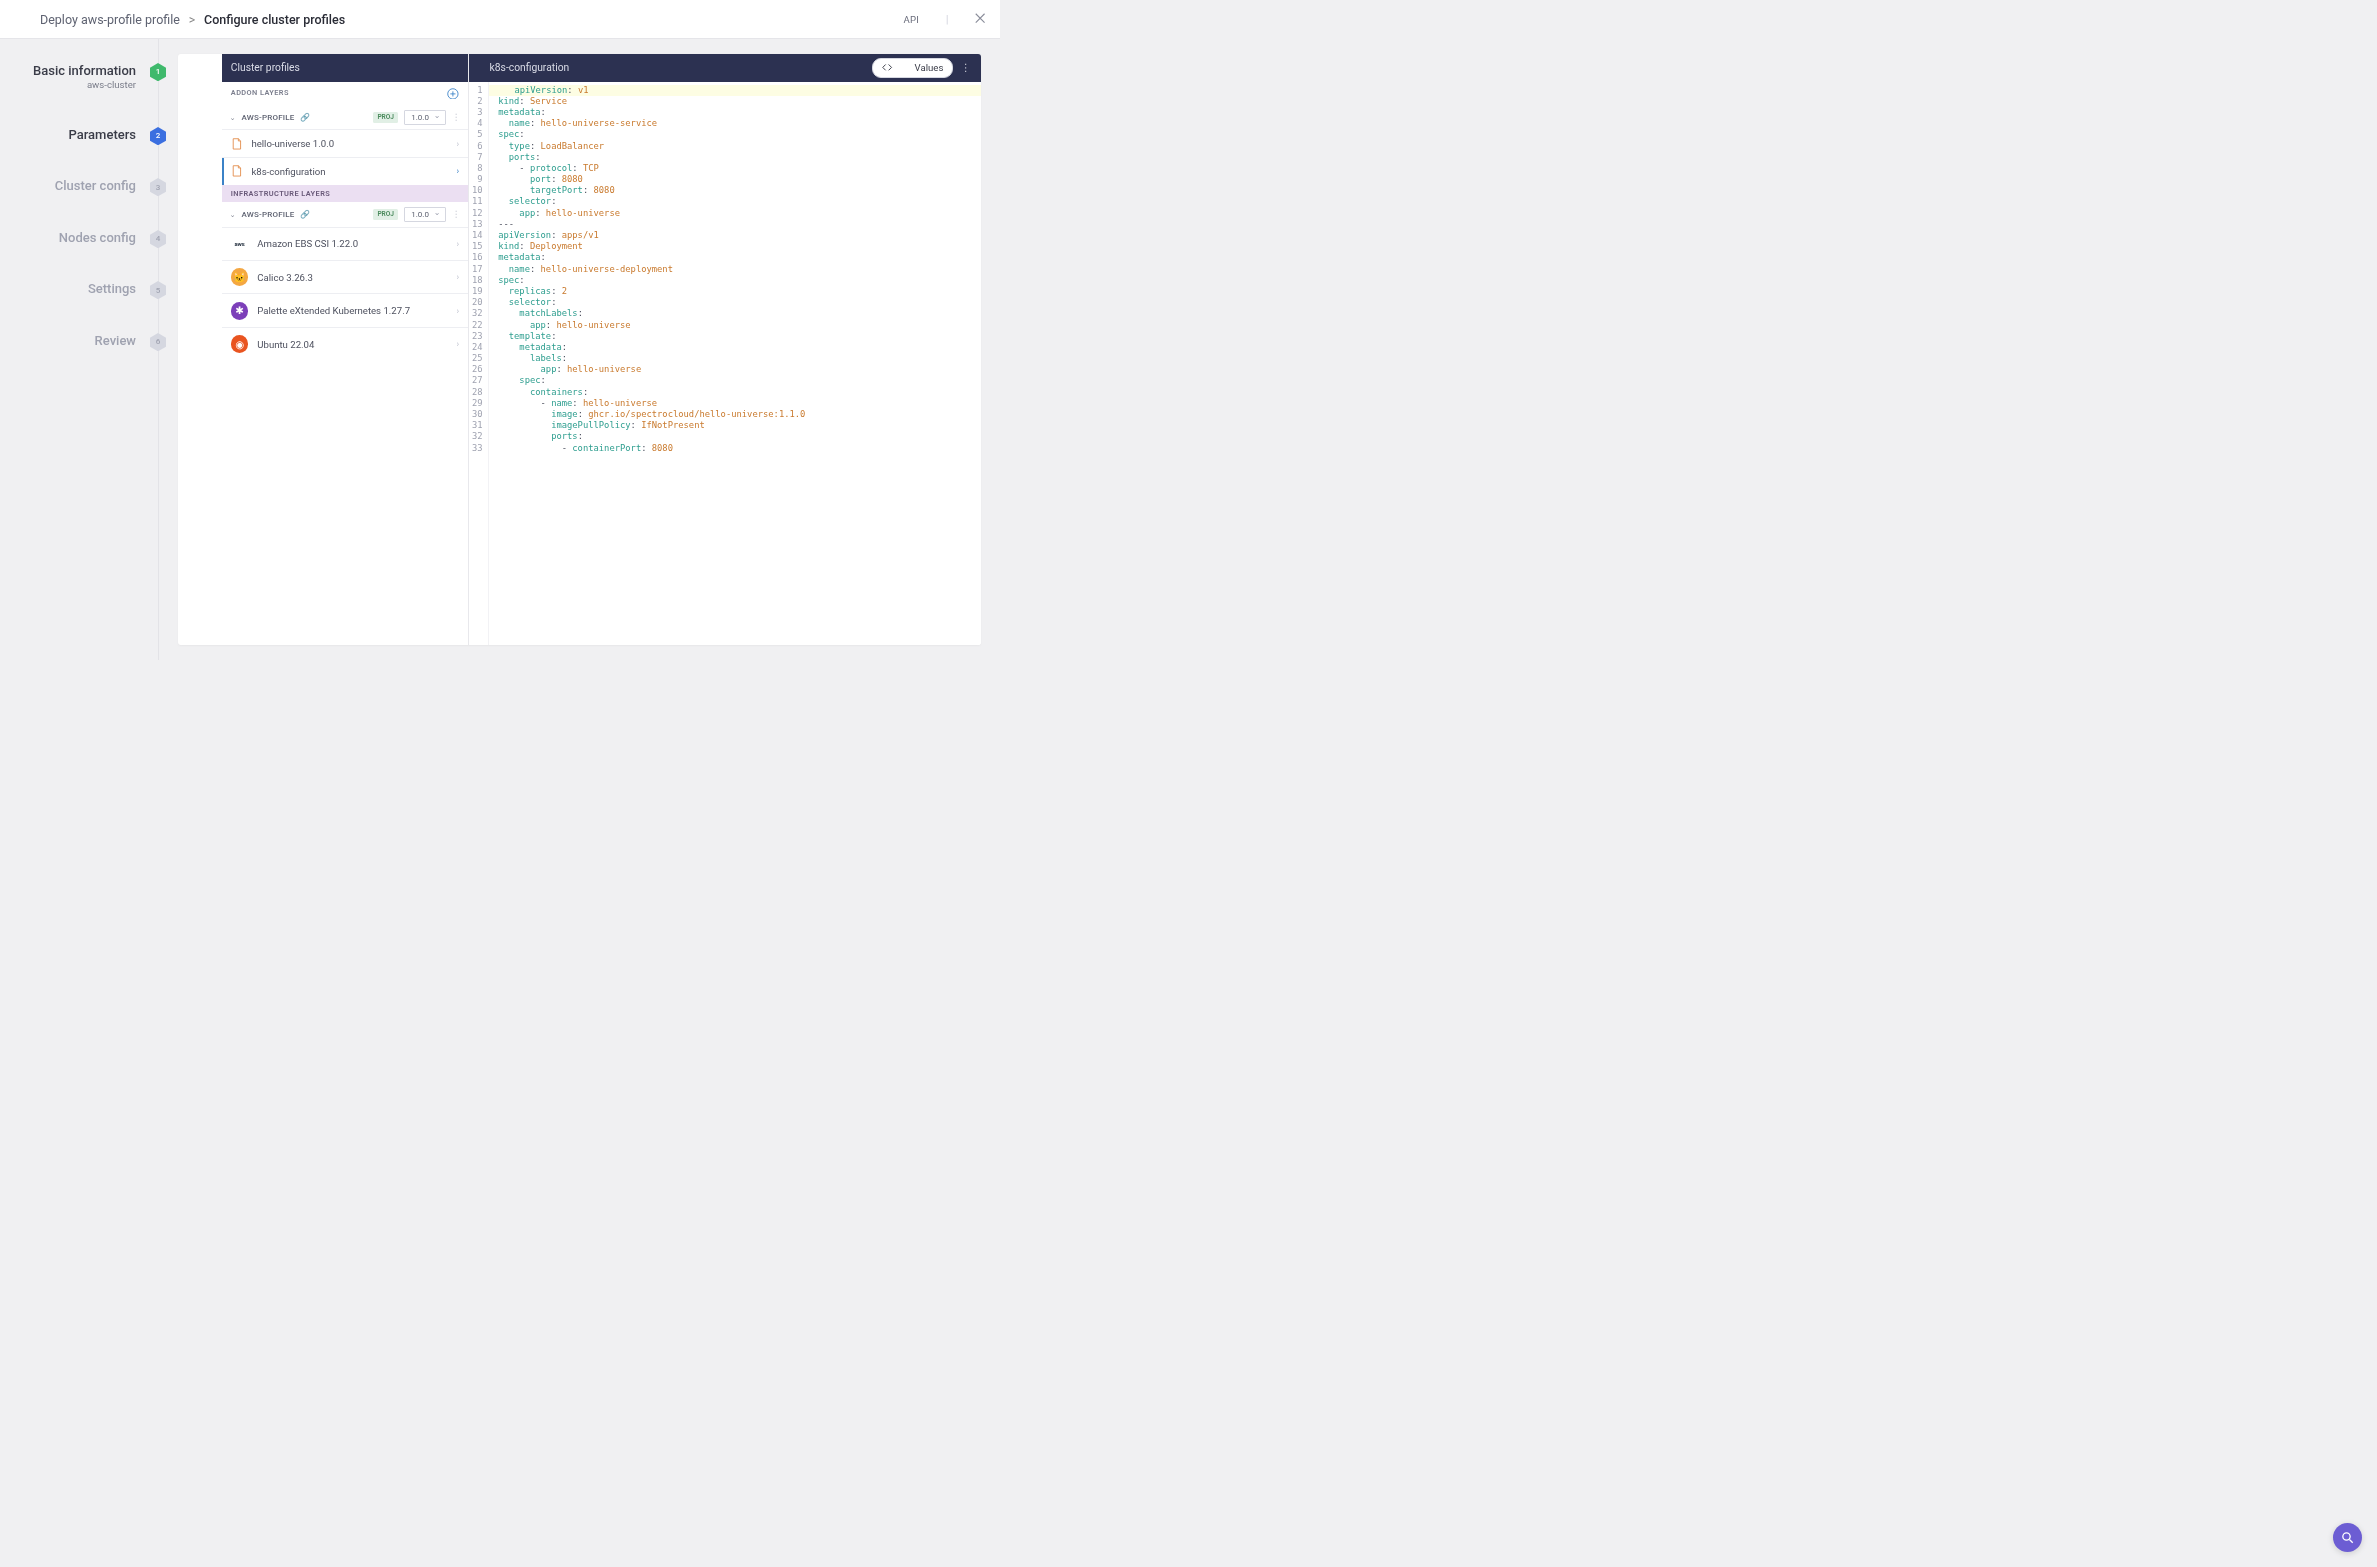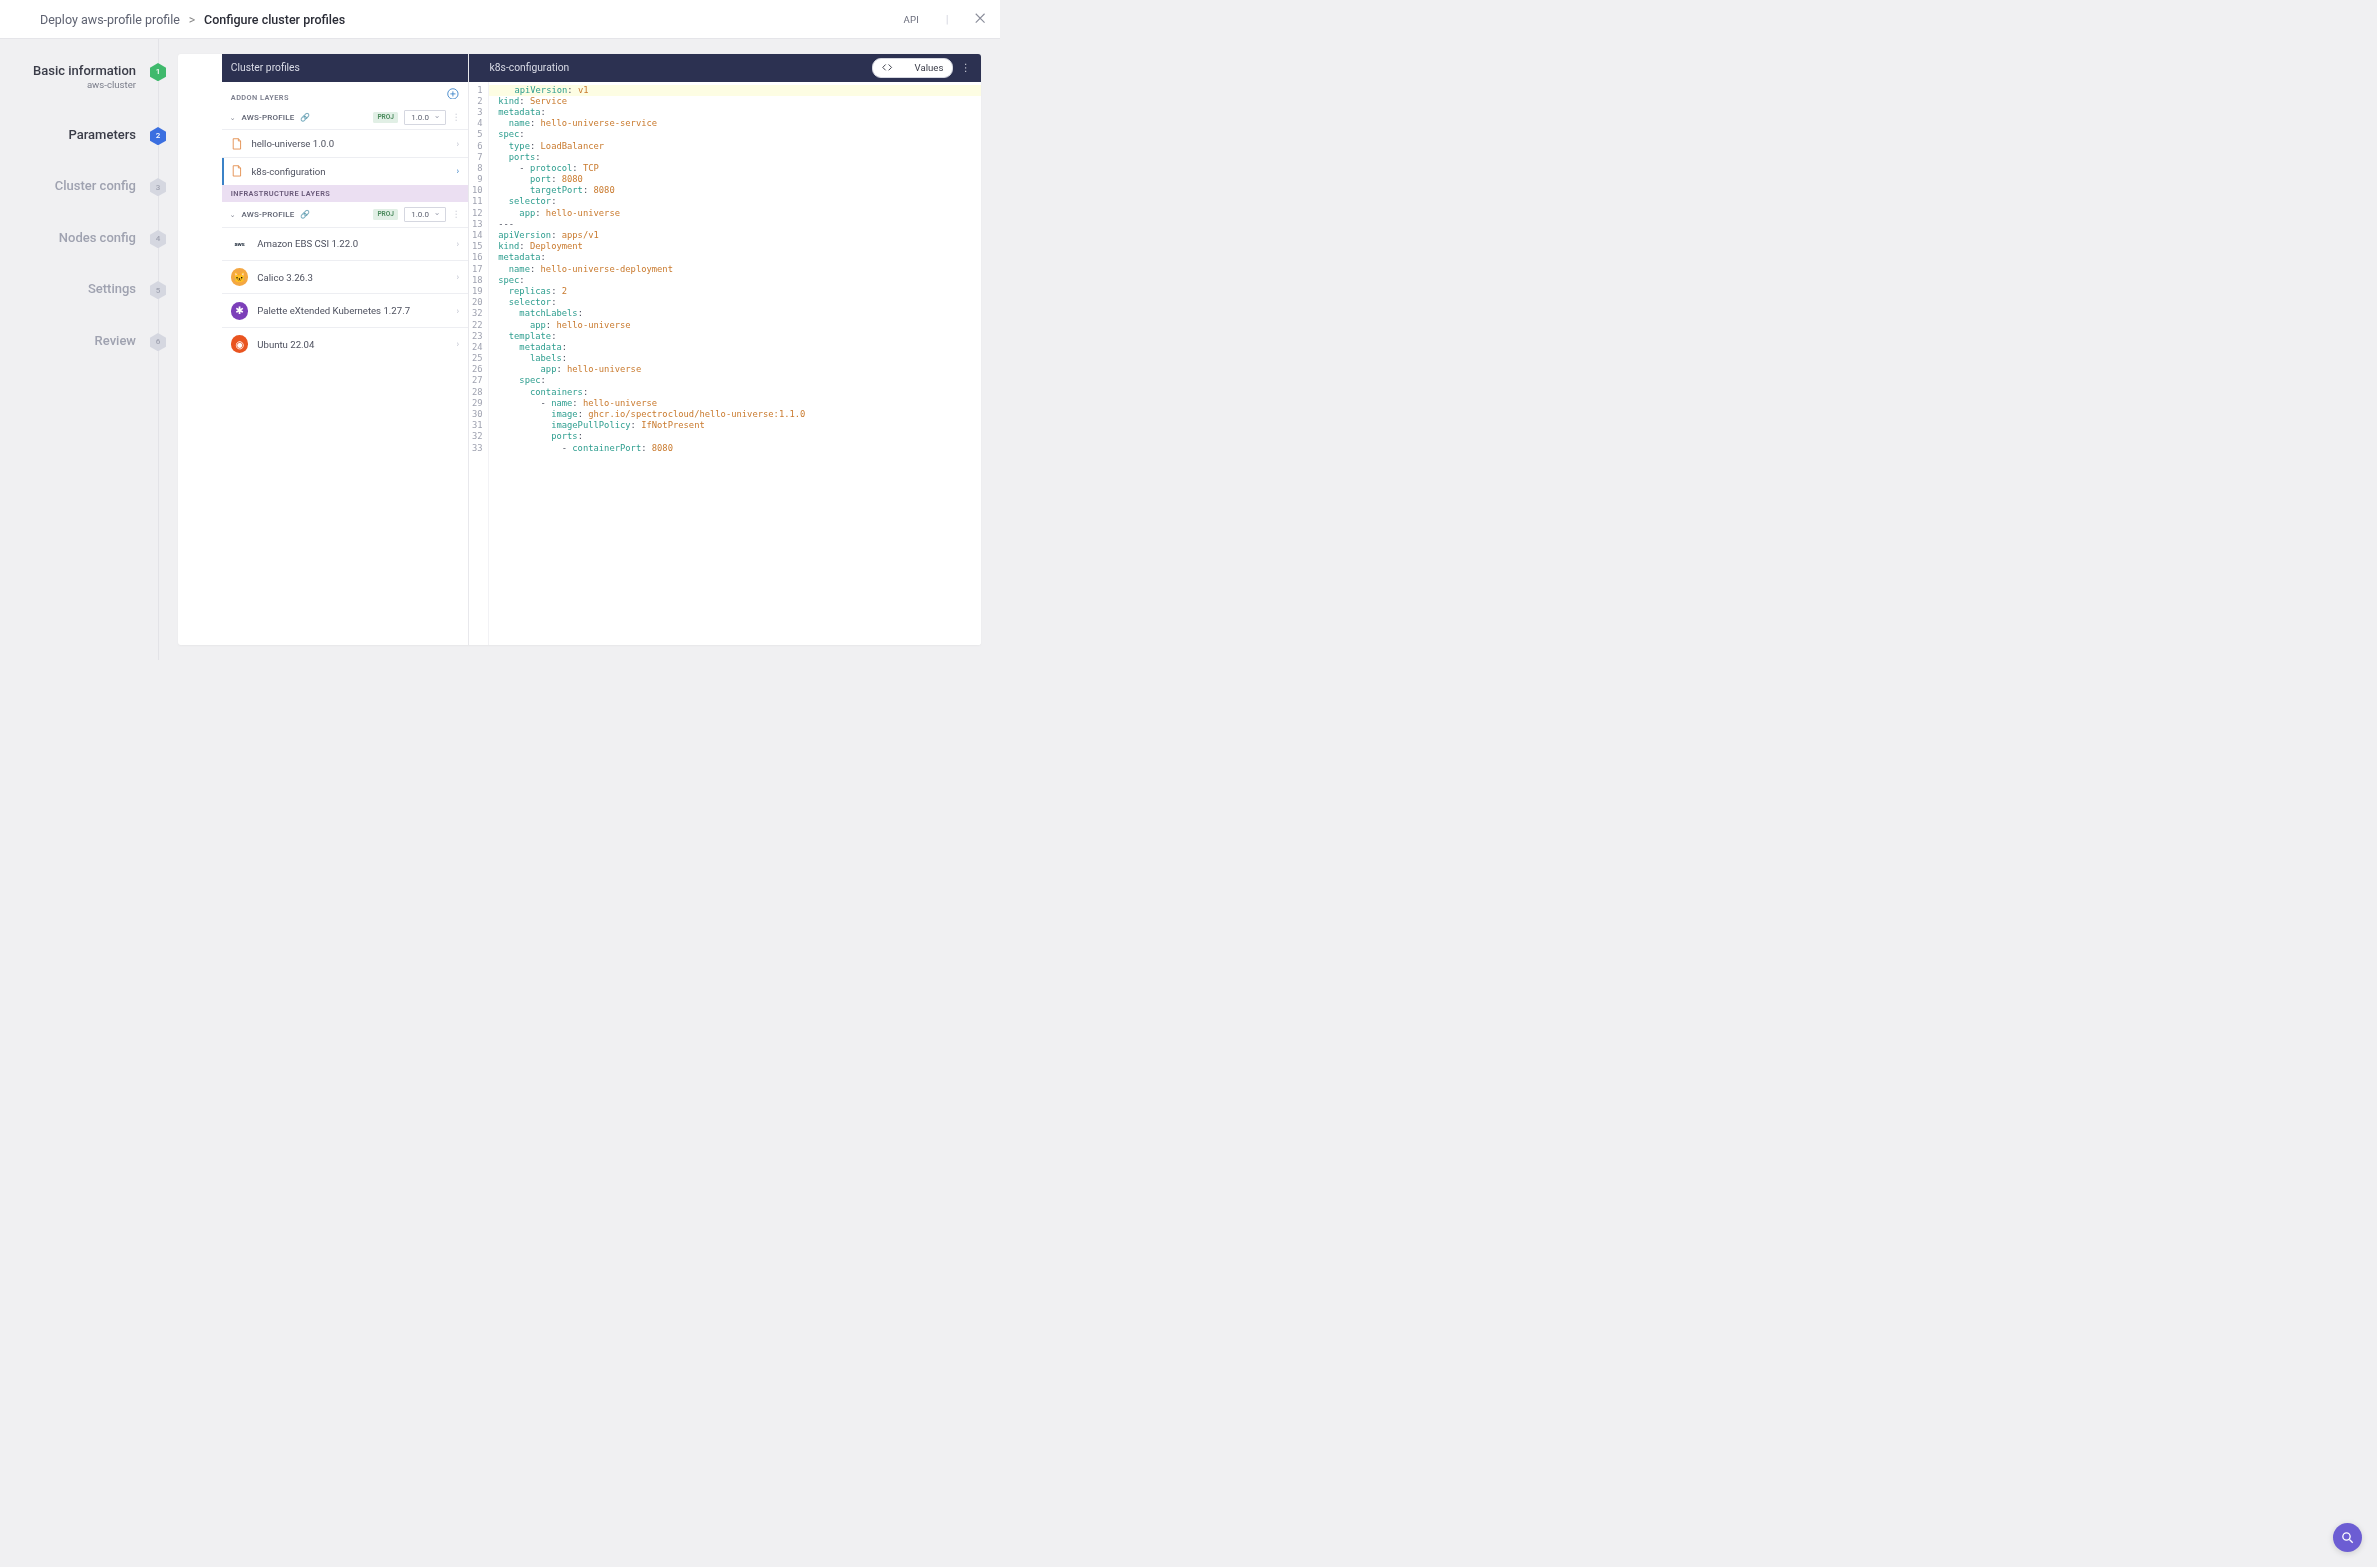--- a/index.html
+++ b/index.html
@@ -101,7 +101,7 @@
 
 .section-hdr {
   display: flex;
-  align-items: flex-end;
+  align-items: flex-start;
   justify-content: space-between;
   padding: 5.9px 8.8px 2.9px 8.8px;
   font-size: 7.4px;

